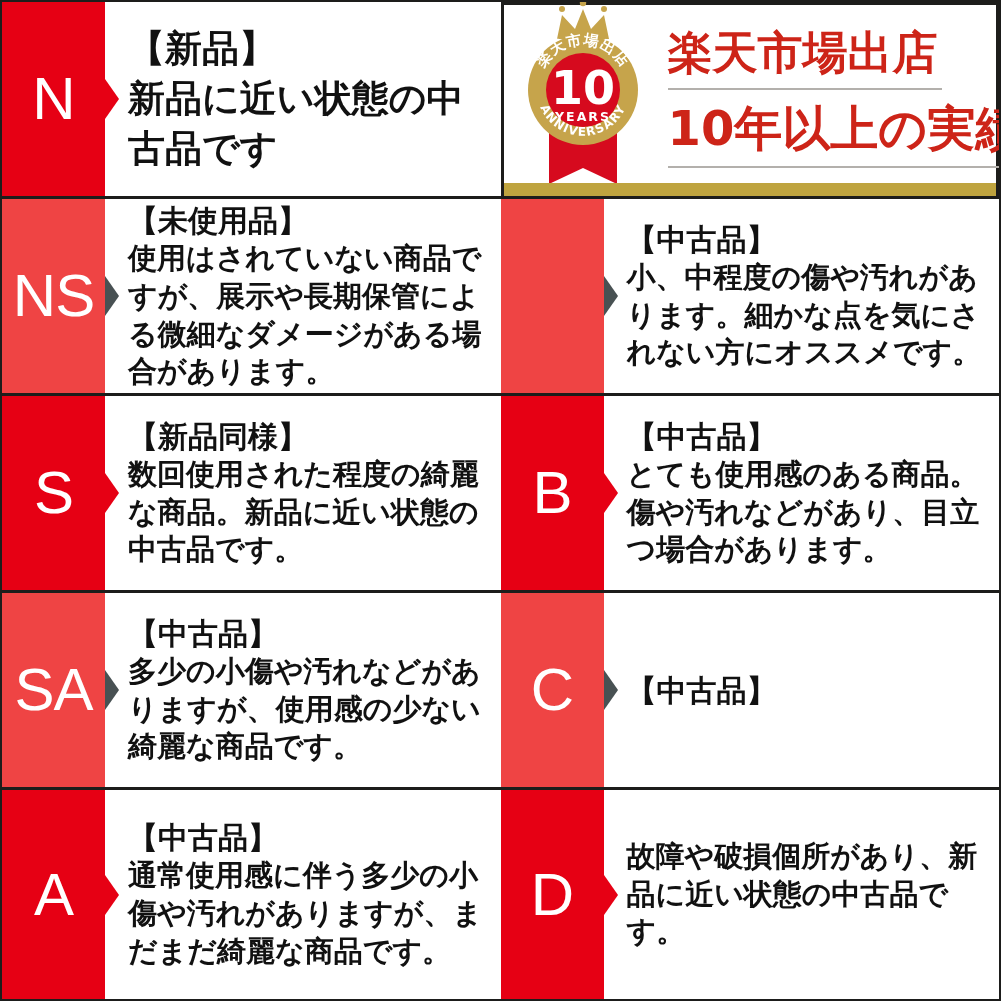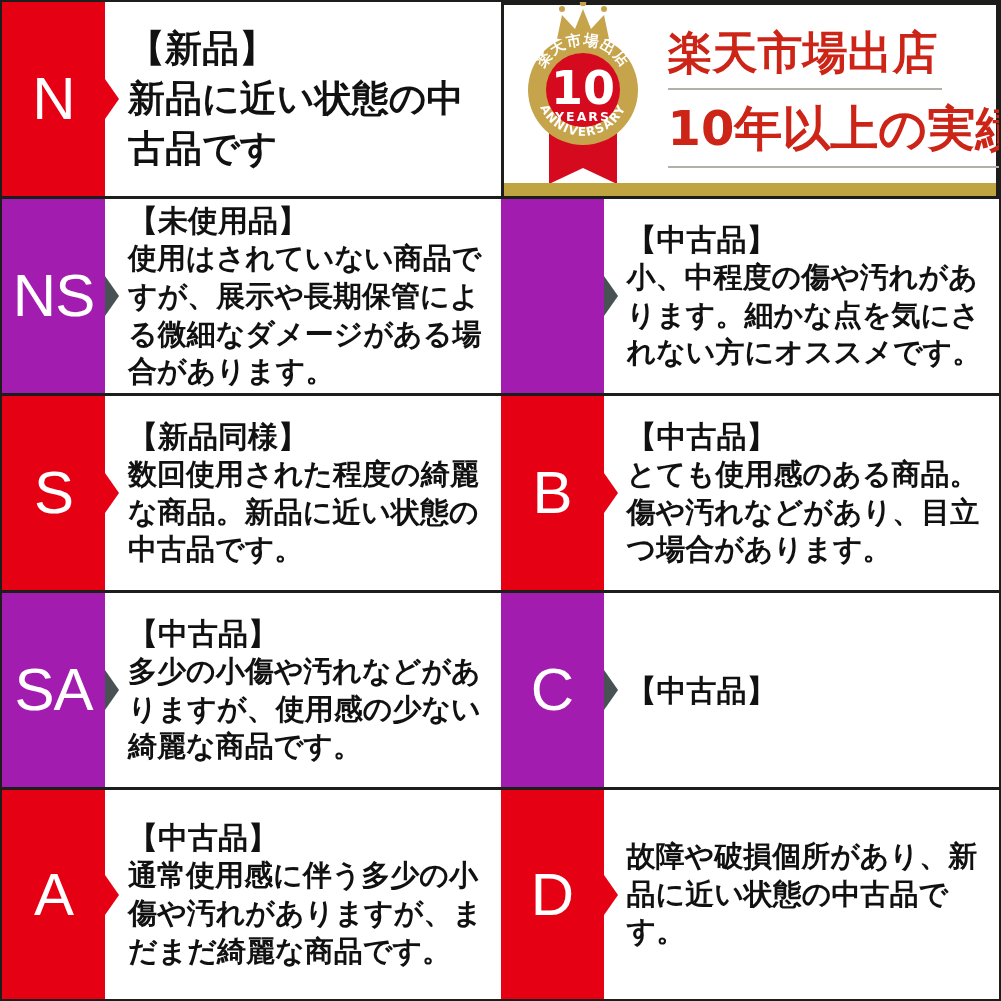--- a/index.html
+++ b/index.html
@@ -25,7 +25,7 @@
     position:relative;
   }
   .grade.red   { background:#e60014; }
-  .grade.slate { background:#a21caf; }
+  .grade.slate { background:#ef4444; }
   .glyph {
     color:#fff; font-size:60px; font-weight:400;
     letter-spacing:-1px; line-height:1;

